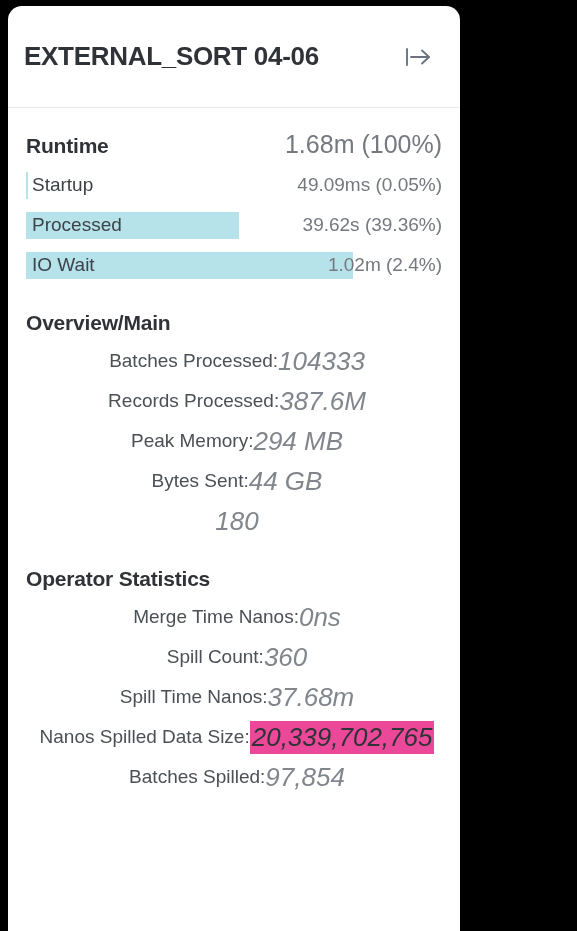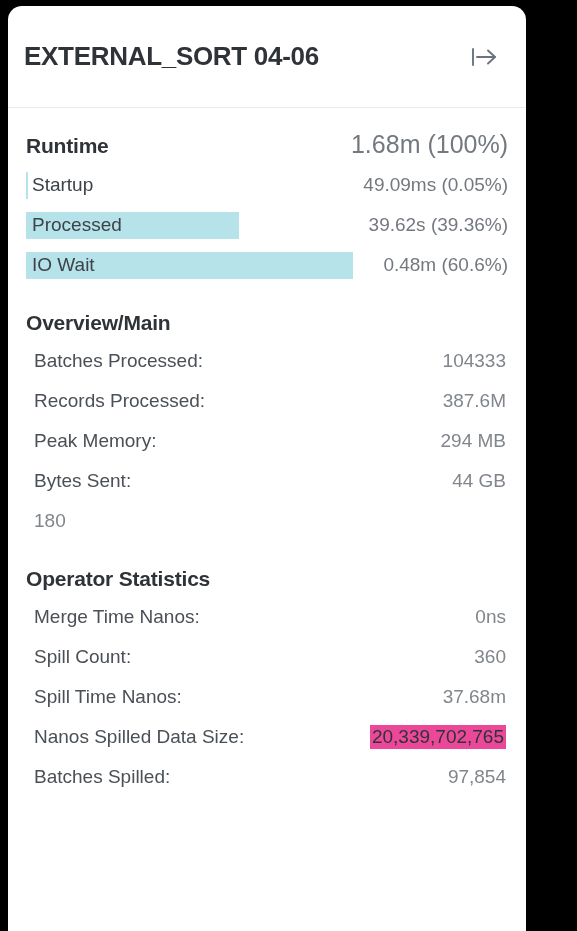--- a/index.html
+++ b/index.html
@@ -22,7 +22,7 @@
 
   .card {
     position: relative;
-    width: 518px;
+    width: 452px;
     height: 925px;
     background: #ffffff;
     border-radius: 14px 14px 0 0;

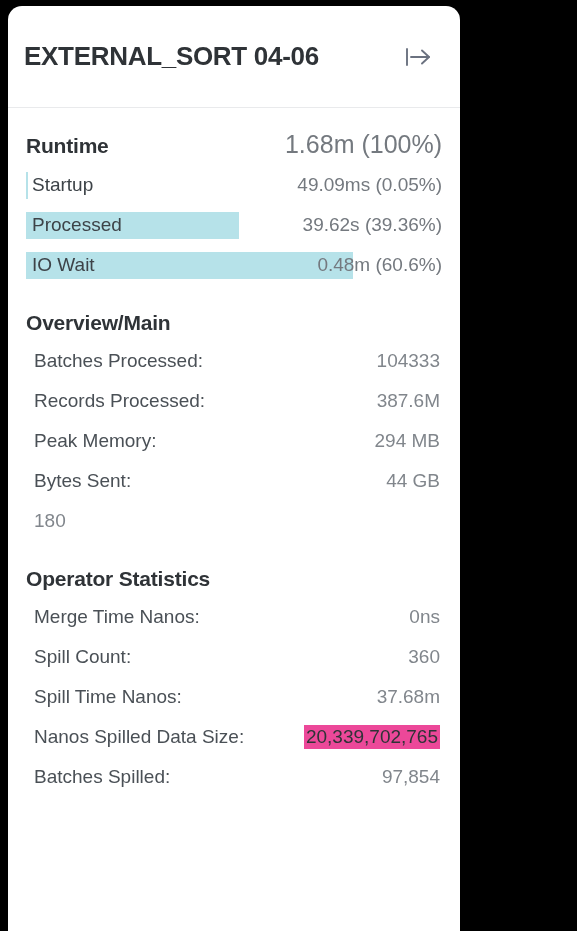--- a/index.html
+++ b/index.html
@@ -201,7 +201,7 @@
             <div class="bar-fill" style="width: 60.6%; background: rgb(182, 226, 233);"></div>
           </div>
           <span class="bar-label">IO Wait</span>
-          <span class="bar-value">0.48m (60.6%)</span>
+          <span class="bar-value">1.02m (2.4%)</span>
         </div>
       </div>
 

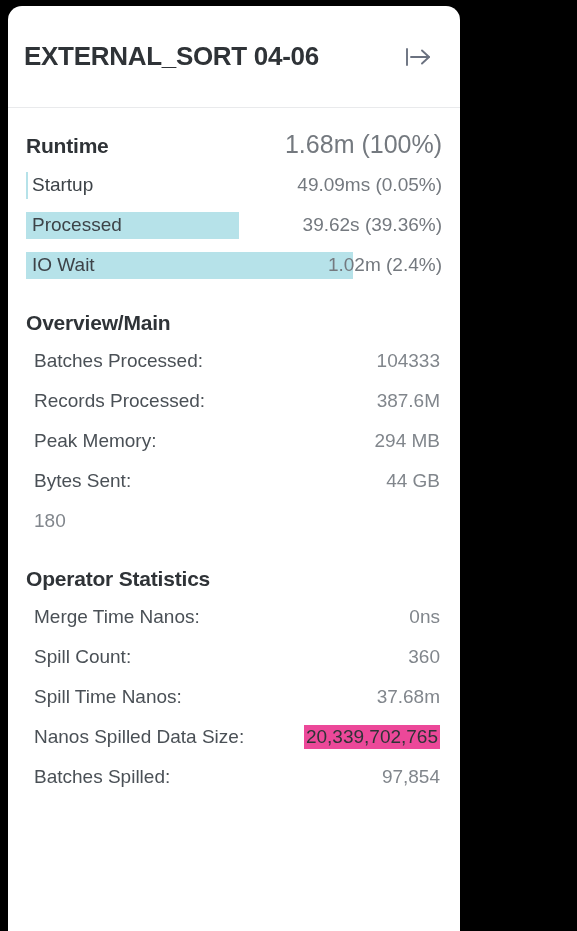--- a/index.html
+++ b/index.html
@@ -133,7 +133,7 @@
     height: 40px;
     display: flex;
     align-items: center;
-    justify-content: space-between;
+    justify-content: center;
     padding: 0 2px 0 10px;
   }
 

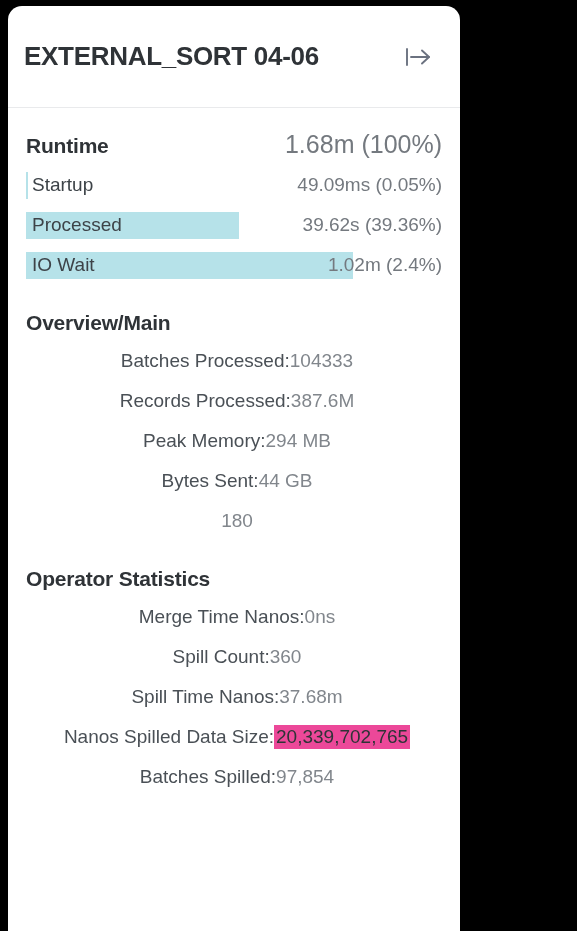--- a/index.html
+++ b/index.html
@@ -144,9 +144,10 @@
   }
 
   .stat-value {
-    font-size: 19px;
+    font-size: 26px;
     color: #81868c;
     white-space: nowrap;
+    font-style: italic;
   }
 
   .stat-value.highlight {

